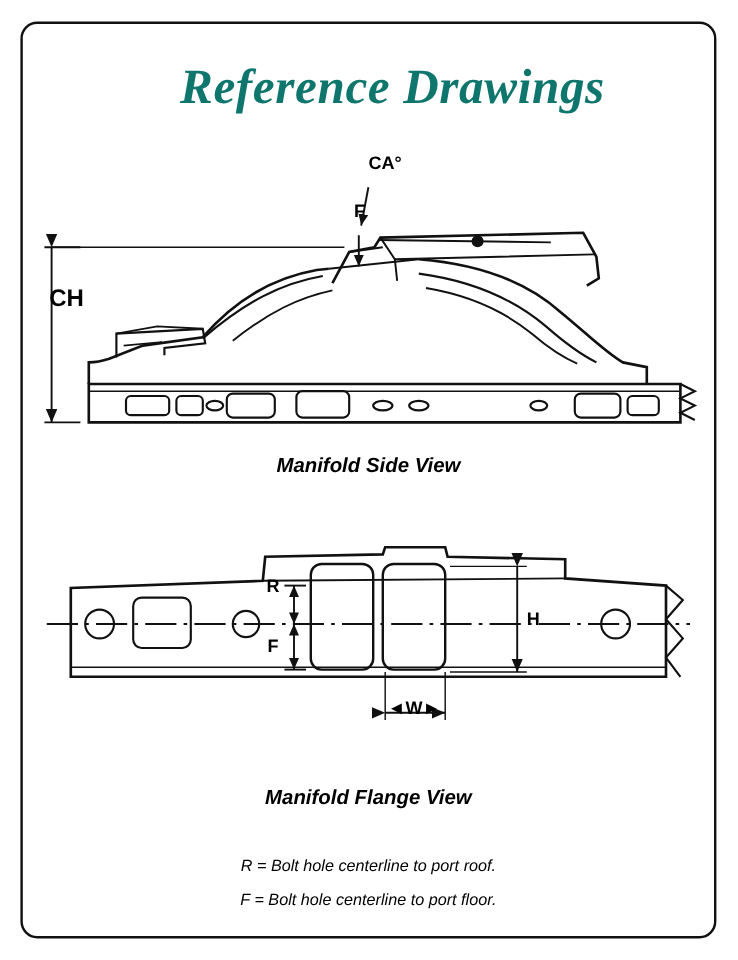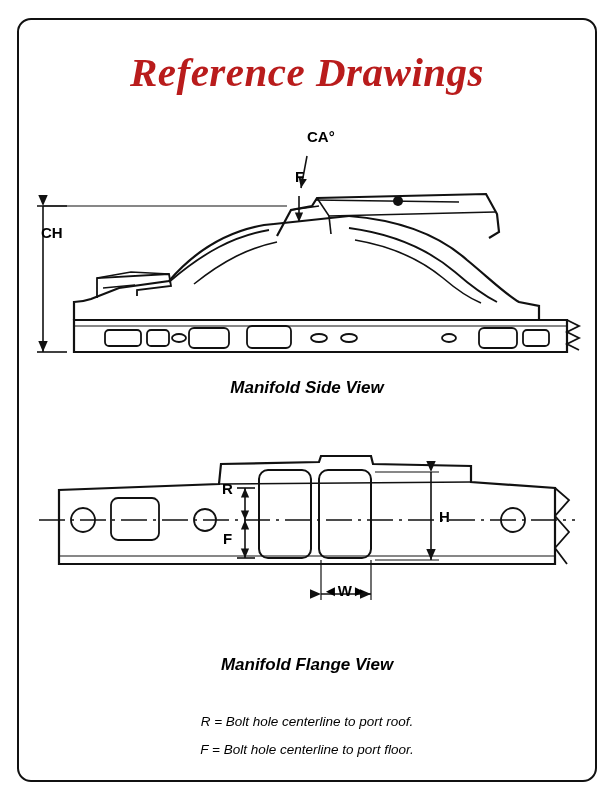--- a/index.html
+++ b/index.html
@@ -37,8 +37,9 @@
     font-style: italic;
     font-size: 41px;
     letter-spacing: 0.5px;
-    color: #b91c1c;
+    color: #0f766e;
     white-space: nowrap;
+    padding-left: 20px;
   }
   .caption {
     position: absolute;

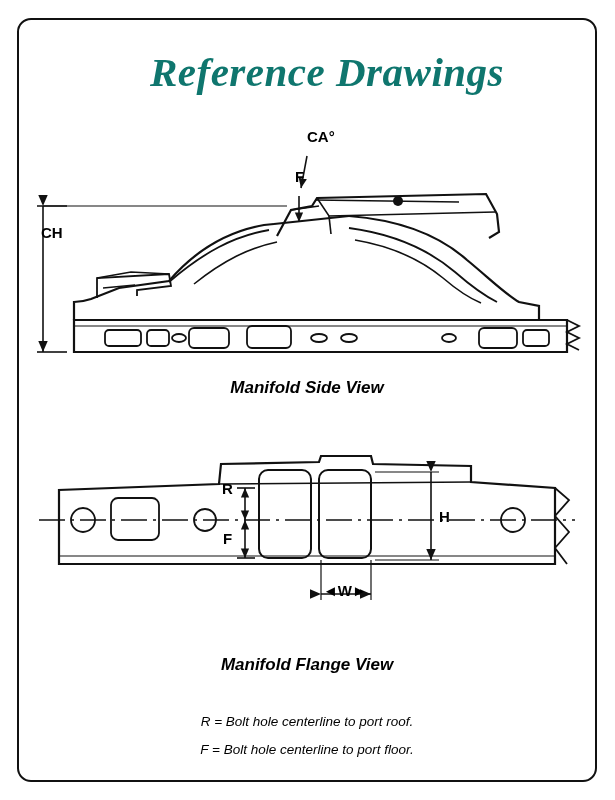--- a/index.html
+++ b/index.html
@@ -209,7 +209,7 @@
 
   <div class="lbl" style="left:288px; top:108px;">CA°</div>
   <div class="lbl" style="left:276px; top:148px;">F</div>
-  <div class="lbl" style="left:22px; top:204px; font-size:15px;">CH</div>
+  <div class="lbl" style="left:22px; top:218px; font-size:20px;">CH</div>
 
   <div class="lbl" style="left:203px; top:460px;">R</div>
   <div class="lbl" style="left:204px; top:510px;">F</div>

